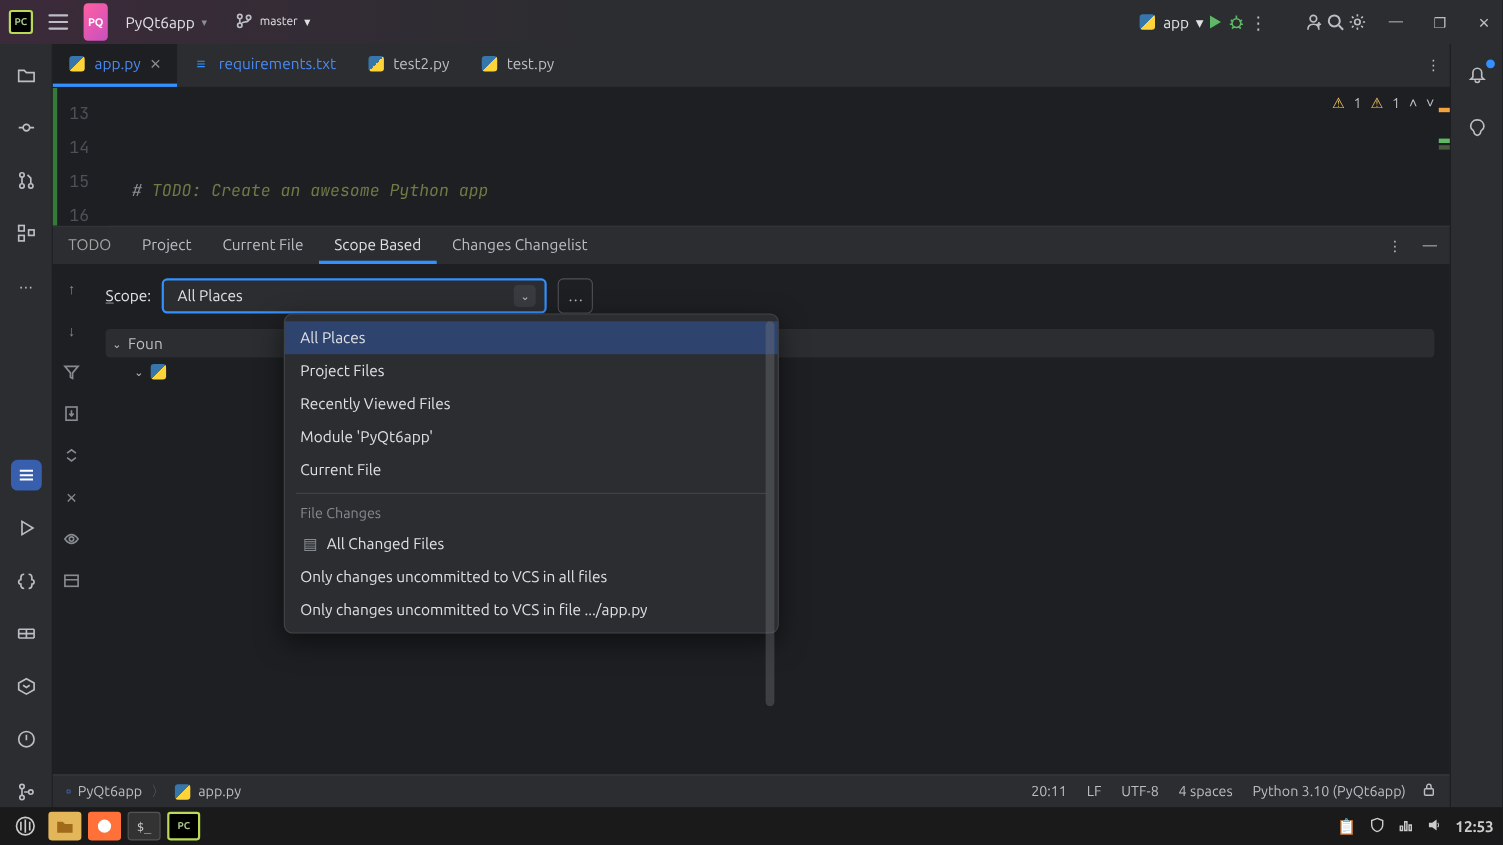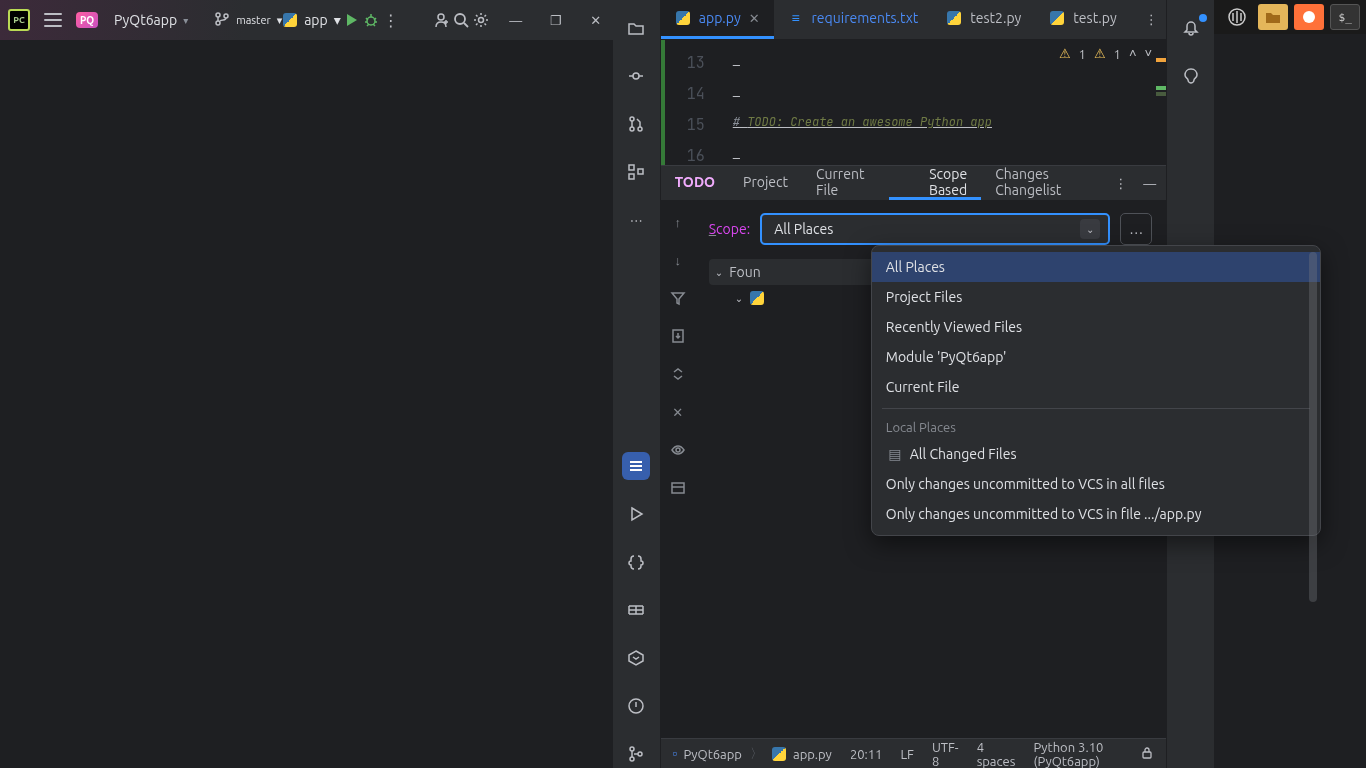--- a/index.html
+++ b/index.html
@@ -4,7 +4,7 @@
 <style>
 * { box-sizing: border-box; margin: 0; padding: 0; }
 html, body { width: 1366px; height: 768px; overflow: hidden; font-family: -apple-system, "Segoe UI", Ubuntu, sans-serif; background: #1e1f22; color: #bcbec4; font-size: 13px; }
-.root { display: flex; flex-direction: row; height: 100%; }
+.root { display: flex; flex-direction: column; height: 100%; }
 
 
 .titlebar { height: 40px; background: linear-gradient(90deg, #3c2a3a 0%, #2b2d30 40%); display: flex; align-items: center; padding: 0 8px; }

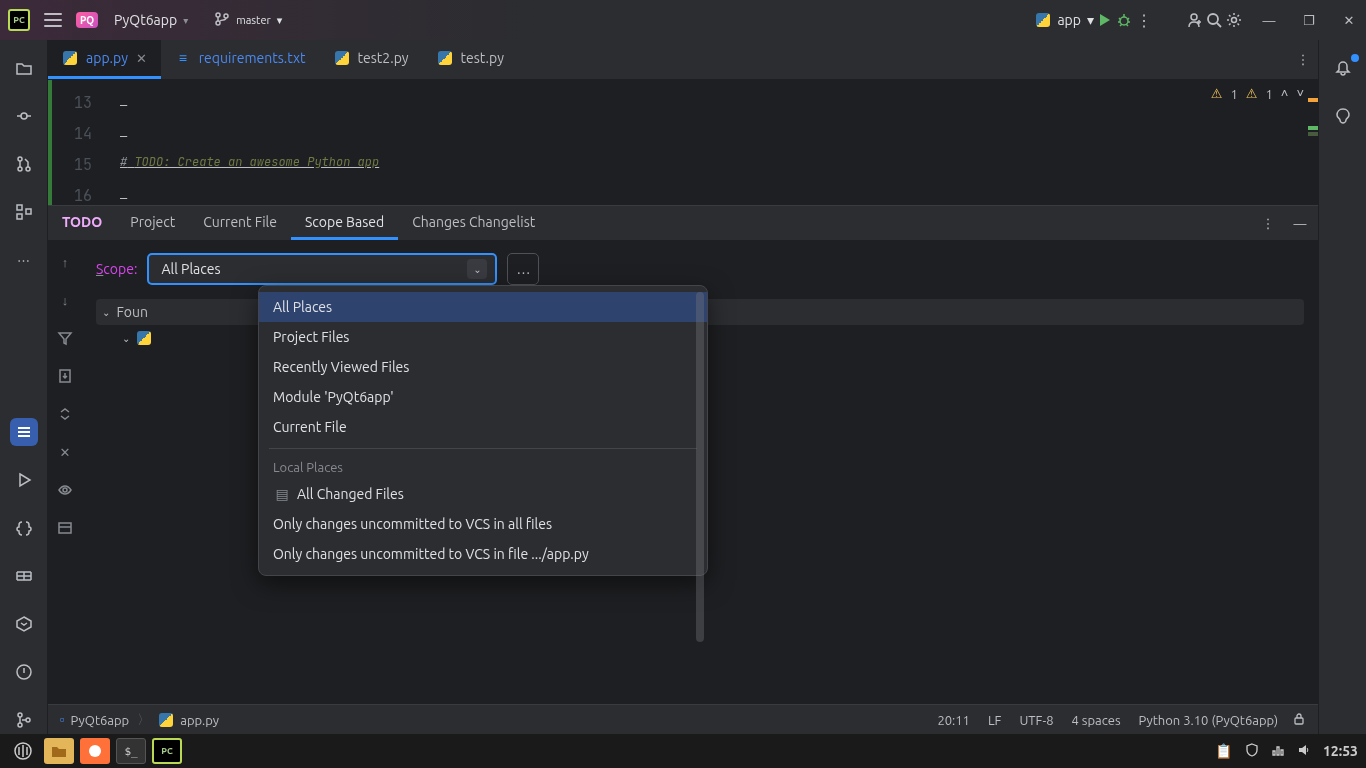--- a/index.html
+++ b/index.html
@@ -12,7 +12,7 @@
 .pc-logo { width: 22px; height: 22px; background: #000; border: 2px solid #bada55; display: flex; align-items: center; justify-content: center; font-size: 9px; font-weight: bold; color: #a8cc8c; border-radius: 3px;}
 .hamburger { width: 26px; height: 26px; display: flex; flex-direction: column; justify-content: center; gap: 4px; align-items:center; cursor:pointer;}
 .hamburger span{display:block;width:18px;height:2px;background:#bcbec4;border-radius:1px;}
-.proj-badge { width:22px;height:16px;background:linear-gradient(135deg,#ff5fa2,#c850c0);border-radius:4px;display:flex;align-items:center;justify-content:center;color:#fff;font-size:10px;font-weight:bold;}
+.proj-badge { width:22px;height:34px;background:linear-gradient(135deg,#ff5fa2,#c850c0);border-radius:4px;display:flex;align-items:center;justify-content:center;color:#fff;font-size:10px;font-weight:bold;}
 .titlebar .chip { display:flex; align-items:center; gap:6px; color:#dfe1e5; font-size:14px; padding:4px 6px; cursor:pointer;}
 .titlebar .chip .chev{font-size:10px;color:#8a8f98;}
 .branch{display:flex;align-items:center;gap:6px;color:#dfe1e5;font-size:11px;margin-left:10px;cursor:pointer;}

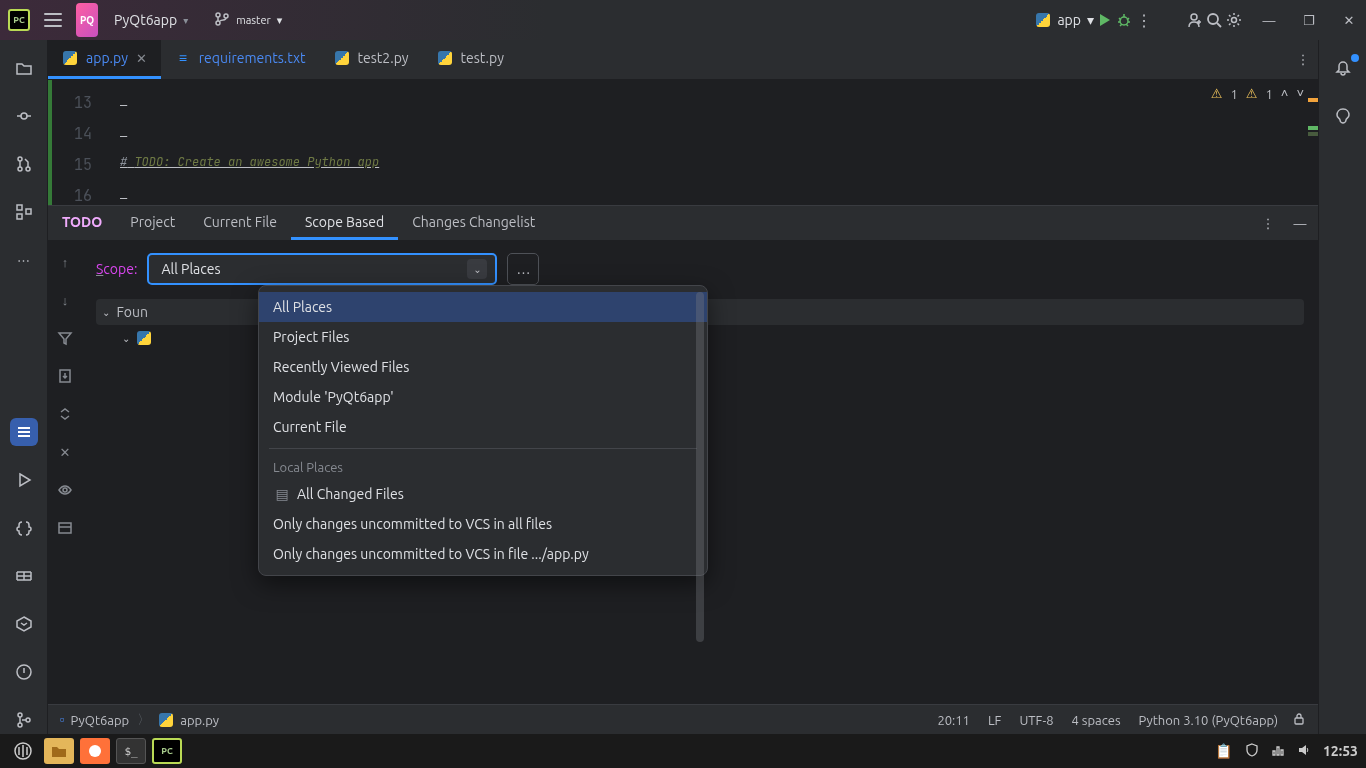--- a/index.html
+++ b/index.html
@@ -54,7 +54,7 @@
 
 
 .editor{background:#1e1f22;display:flex;position:relative;height:125px;}
-.gutter{width:52px;background:#1e1f22;text-align:right;padding:8px 8px 0 0;font-family:"JetBrains Mono",Consolas,monospace;font-size:15px;color:#4b5059;line-height:31px;border-left:4px solid #357a38;}
+.gutter{width:52px;background:#1e1f22;text-align:center;padding:8px 8px 0 0;font-family:"JetBrains Mono",Consolas,monospace;font-size:15px;color:#4b5059;line-height:31px;border-left:4px solid #357a38;}
 .code{flex:1;padding:5px 0 0 20px;font-family:"JetBrains Mono",Consolas,monospace;font-size:12px;line-height:31px;text-decoration:underline;}
 .comment{color:#6f7a45;font-style:italic;}
 .hash{color:#8a8f98;font-style:italic;}

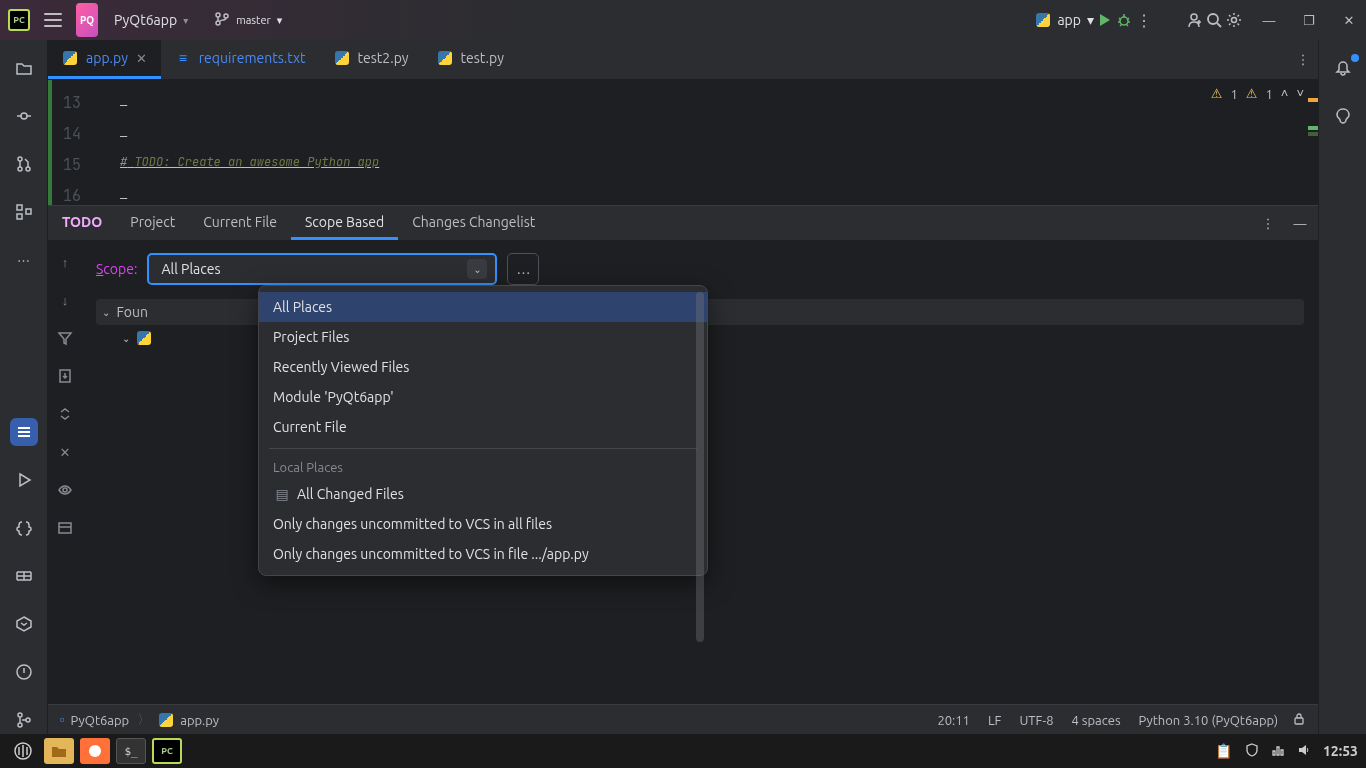--- a/index.html
+++ b/index.html
@@ -55,7 +55,7 @@
 
 .editor{background:#1e1f22;display:flex;position:relative;height:125px;}
 .gutter{width:52px;background:#1e1f22;text-align:center;padding:8px 8px 0 0;font-family:"JetBrains Mono",Consolas,monospace;font-size:15px;color:#4b5059;line-height:31px;border-left:4px solid #357a38;}
-.code{flex:1;padding:5px 0 0 20px;font-family:"JetBrains Mono",Consolas,monospace;font-size:12px;line-height:31px;text-decoration:underline;}
+.code{flex:1;padding:16px 0 0 20px;font-family:"JetBrains Mono",Consolas,monospace;font-size:15px;line-height:31px;}
 .comment{color:#6f7a45;font-style:italic;}
 .hash{color:#8a8f98;font-style:italic;}
 .insp{position:absolute;top:6px;right:14px;display:flex;align-items:center;gap:8px;color:#bcbec4;font-size:13px;}

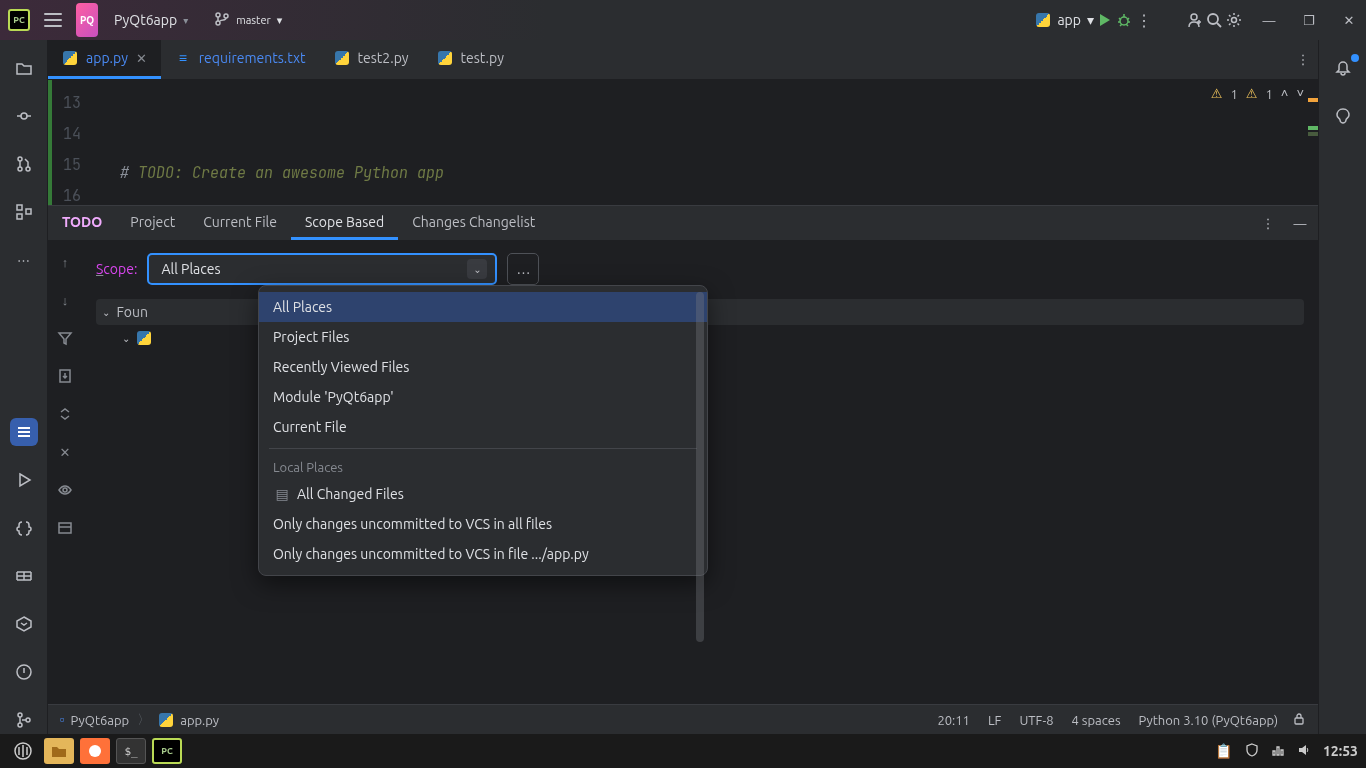--- a/index.html
+++ b/index.html
@@ -70,7 +70,7 @@
 .tw-header{height:36px;background:#2b2d30;display:flex;align-items:center;border-top:1px solid #393b40;border-bottom:1px solid #1e1f22;}
 .tw-tabs{display:flex;align-items:stretch;height:100%;}
 .tw-tab{display:flex;align-items:center;padding:0 14px;font-size:14px;color:#bcbec4;cursor:pointer;border-bottom:3px solid transparent;}
-.tw-tab.title{font-weight:700;color:#f0abfc;cursor:default;}
+.tw-tab.title{font-weight:400;color:#a3a3a3;cursor:default;}
 .tw-tab.active{border-bottom-color:#3391ff;color:#dfe1e5;text-align:right;}
 .tw-header .spacer{flex:1;}
 .tw-header .hicon{width:28px;display:flex;align-items:center;justify-content:center;cursor:pointer;margin-right:4px;}

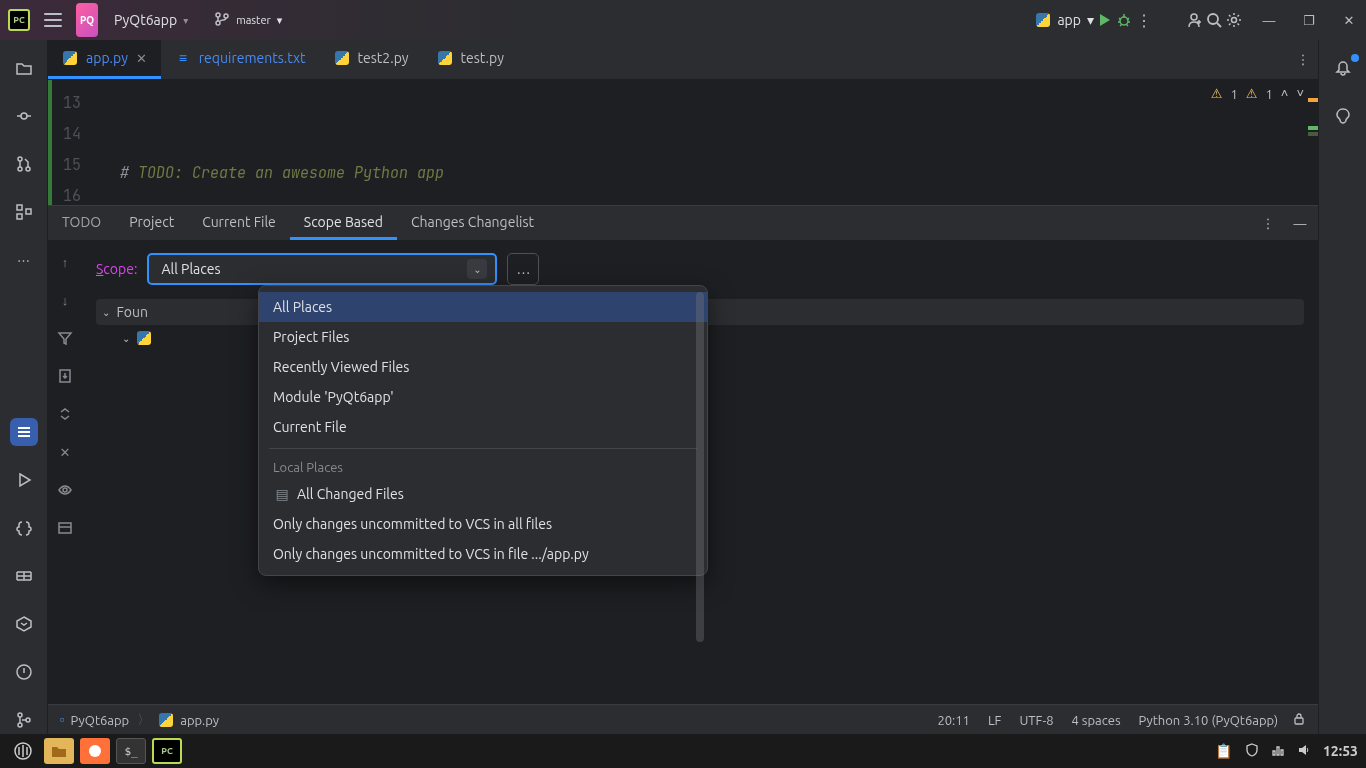--- a/index.html
+++ b/index.html
@@ -81,7 +81,7 @@
 .tw-toolbar .tico{width:22px;height:22px;display:flex;align-items:center;justify-content:center;color:#868a91;cursor:pointer;}
 .tw-content{flex:1;padding:12px 14px;position:relative;}
 .scope-row{display:flex;align-items:center;gap:10px;}
-.scope-label{font-size:14px;color:#d946ef;}
+.scope-label{font-size:14px;color:#e5e5e5;}
 .scope-label u{text-decoration:underline;text-decoration-color:#868a91;}
 .scope-select{width:350px;height:32px;border:2px solid #3391ff;border-radius:5px;background:#2b2d30;display:flex;align-items:center;justify-content:space-between;padding:0 8px 0 12px;font-size:14px;color:#dfe1e5;cursor:pointer;}
 .scope-select .chev{font-size:10px;color:#bcbec4;background:#393b40;width:20px;height:20px;display:flex;align-items:center;justify-content:center;border-radius:4px;}

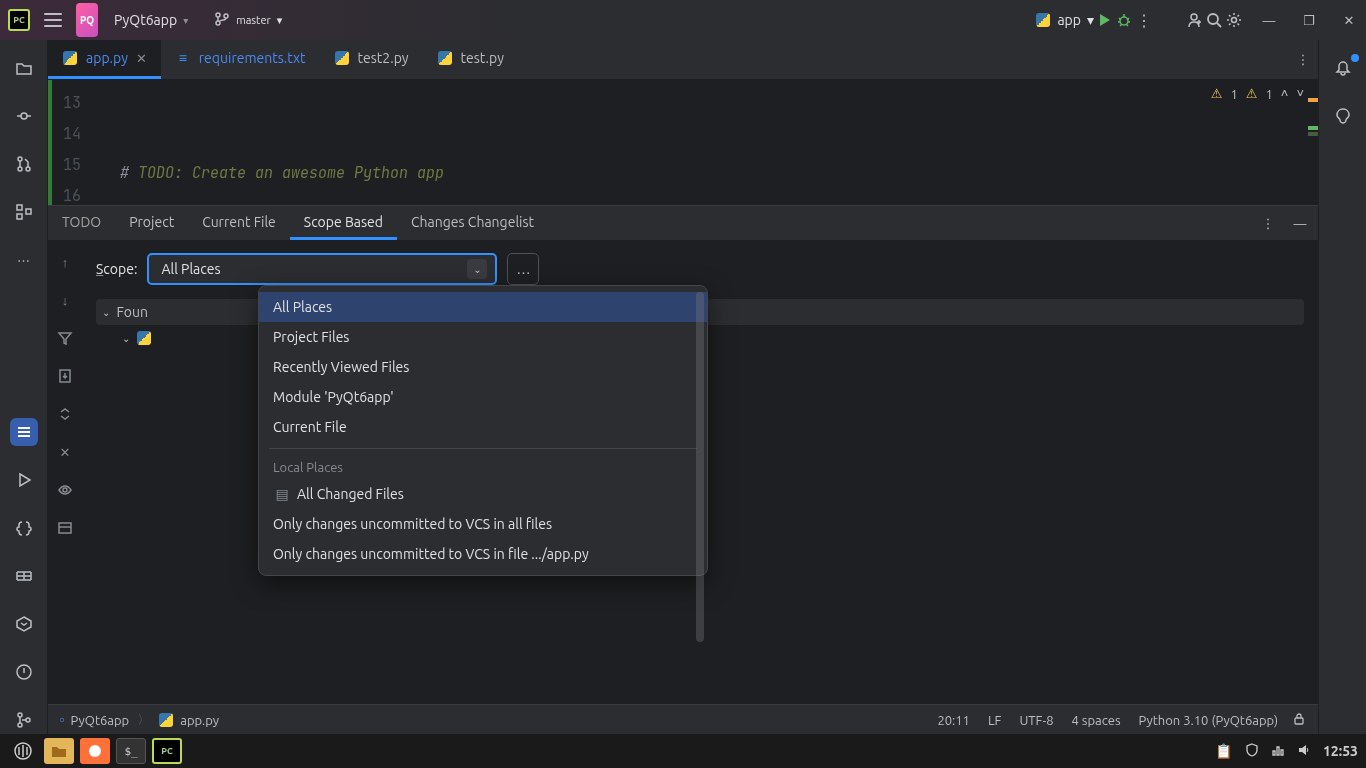--- a/index.html
+++ b/index.html
@@ -396,7 +396,7 @@
             <div class="opt">Module 'PyQt6app'</div>
             <div class="opt">Current File</div>
             <div class="sep"></div>
-            <div class="head">Local Places</div>
+            <div class="head">File Changes</div>
             <div class="opt">
                 <span class="oi">▤</span>
                 <span>All Changed Files</span>

